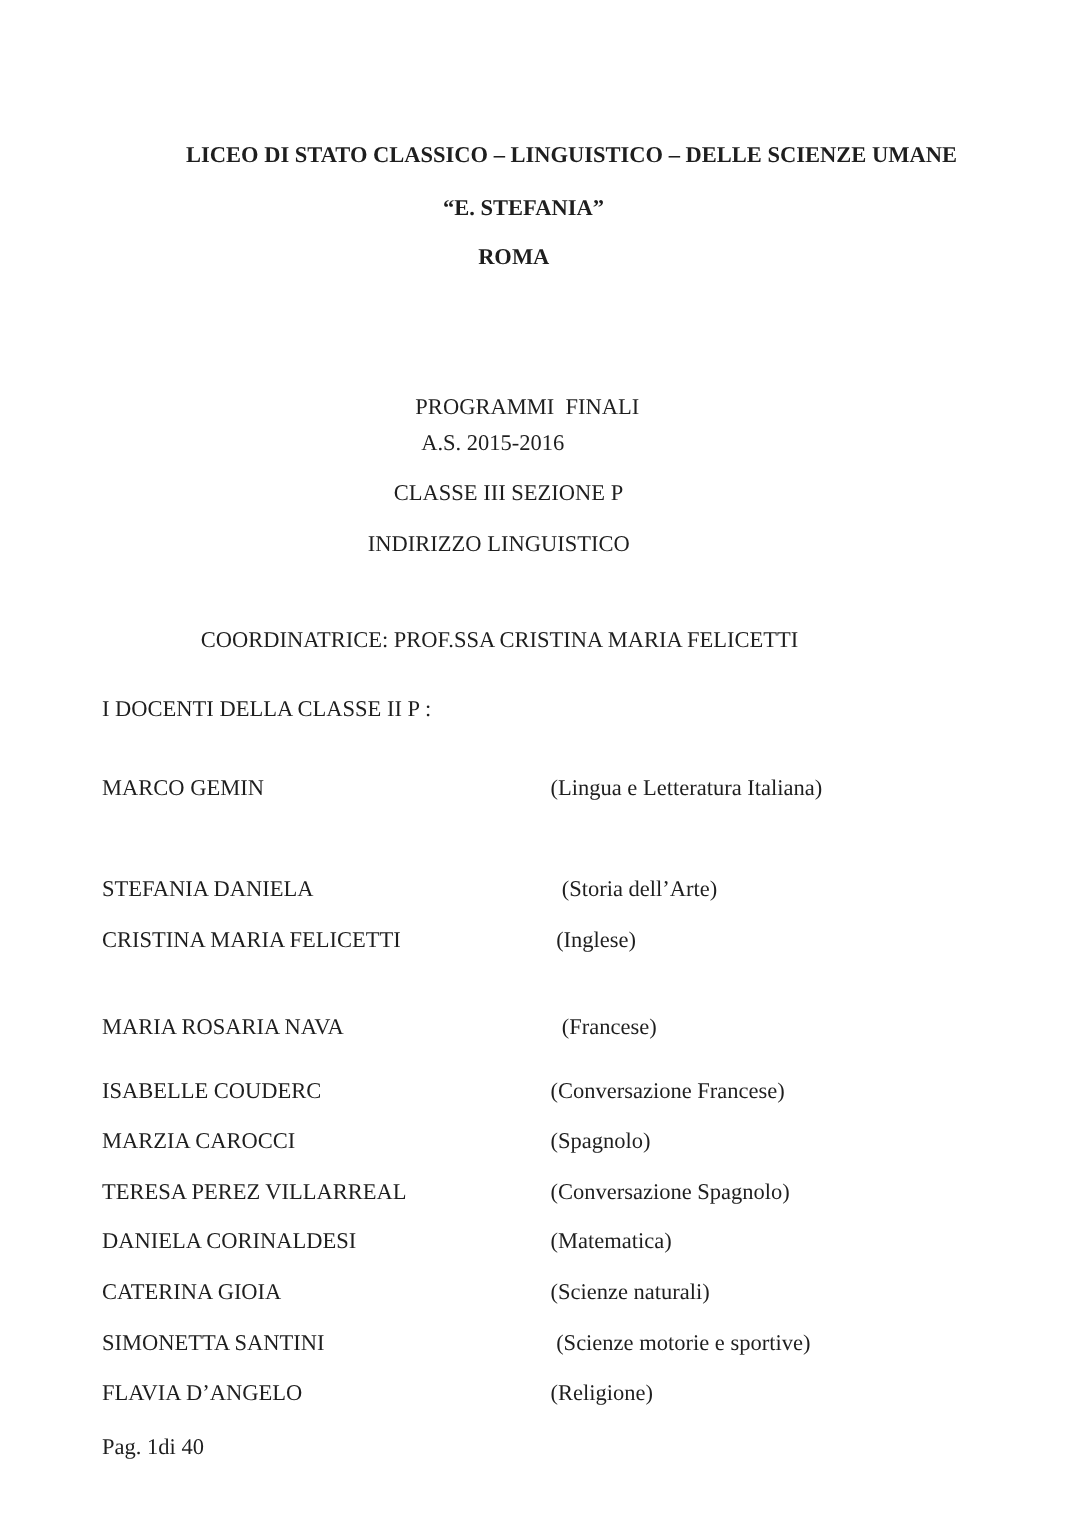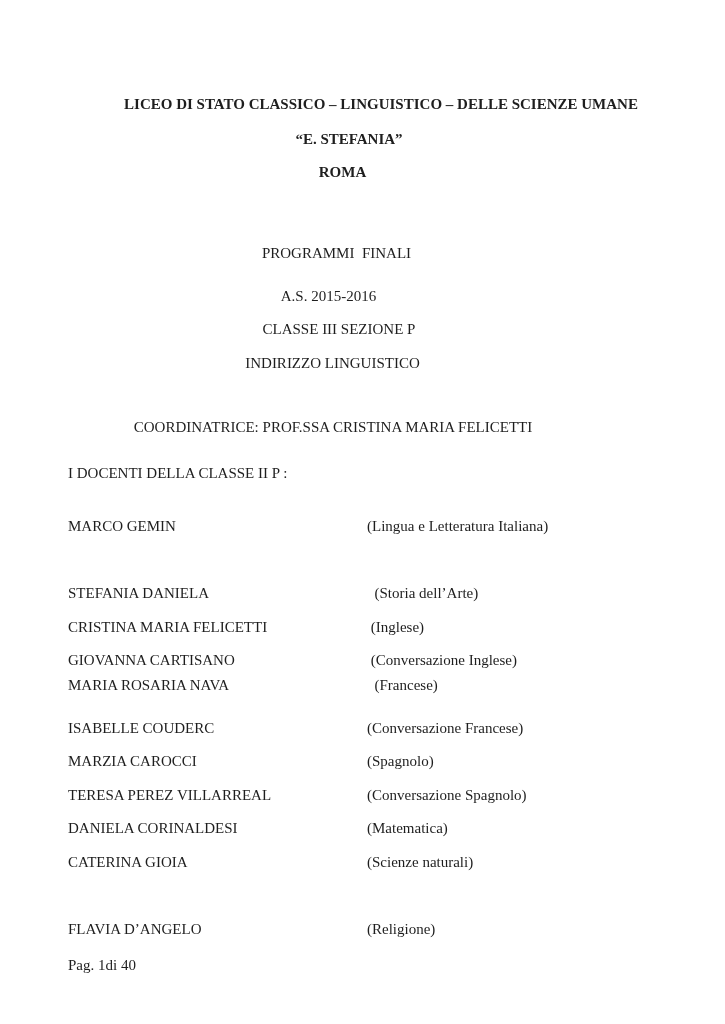--- a/index.html
+++ b/index.html
@@ -39,7 +39,7 @@
   <div class="cline bold" style="top:132px; width:698px;">“E. STEFANIA”</div>
   <div class="cline bold" style="top:165px; width:685px;">ROMA</div>
 
-  <div class="cline" style="top:246px;   width:673px;">PROGRAMMI  FINALI</div>
+  <div class="cline" style="top:265px;   width:673px;padding-left:15px;">PROGRAMMI  FINALI</div>
   <div class="cline" style="top:288.5px; width:657px;">A.S. 2015-2016</div>
   <div class="cline" style="top:322px;   width:678px;">CLASSE III SEZIONE P</div>
   <div class="cline" style="top:355.5px; width:665px;">INDIRIZZO LINGUISTICO</div>

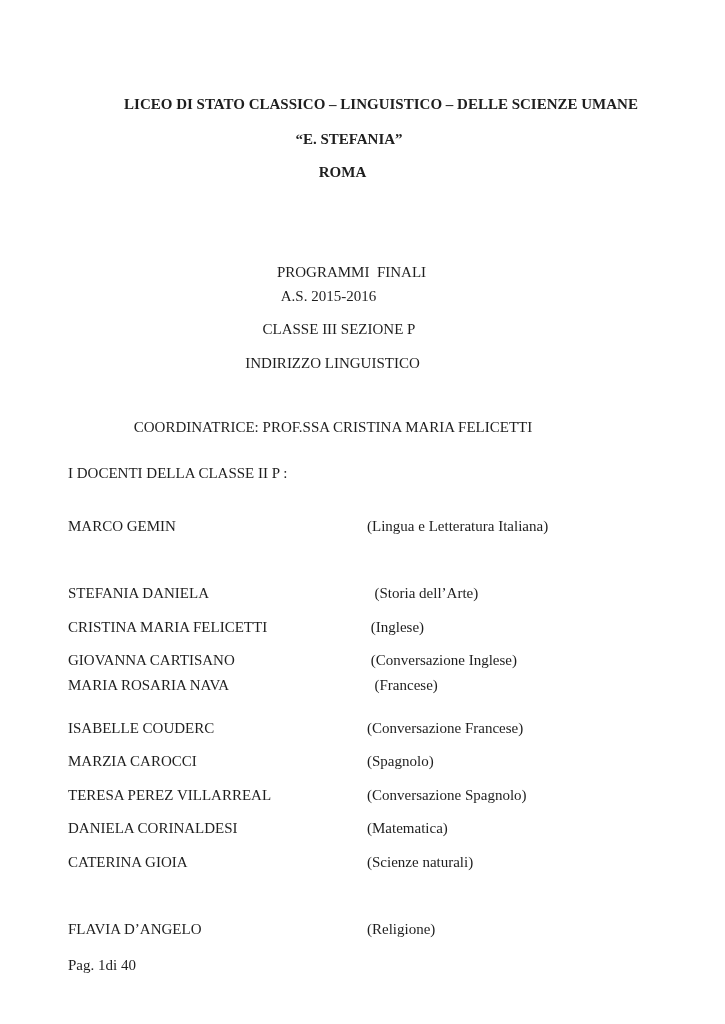--- a/index.html
+++ b/index.html
@@ -60,10 +60,6 @@
     <span class="name">CRISTINA MARIA FELICETTI</span>
     <span class="subj"> (Inglese)</span>
   </div>
-  <div class="row" style="top:653.4px">
-    <span class="name">GIOVANNA CARTISANO</span>
-    <span class="subj"> (Conversazione Inglese)</span>
-  </div>
   <div class="row" style="top:678px">
     <span class="name">MARIA ROSARIA NAVA</span>
     <span class="subj">  (Francese)</span>

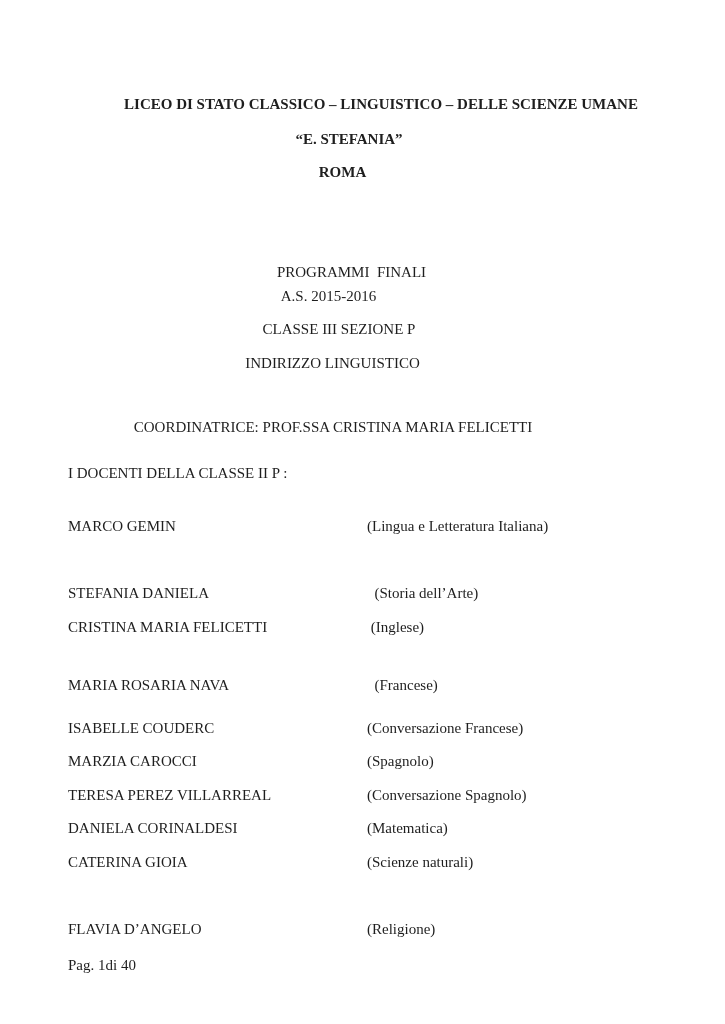--- a/index.html
+++ b/index.html
@@ -84,6 +84,10 @@
     <span class="name">CATERINA GIOIA</span>
     <span class="subj">(Scienze naturali)</span>
   </div>
+  <div class="row" style="top:888.6px">
+    <span class="name">SIMONETTA SANTINI</span>
+    <span class="subj"> (Scienze motorie e sportive)</span>
+  </div>
   <div class="row" style="top:922.2px">
     <span class="name">FLAVIA D’ANGELO</span>
     <span class="subj">(Religione)</span>

